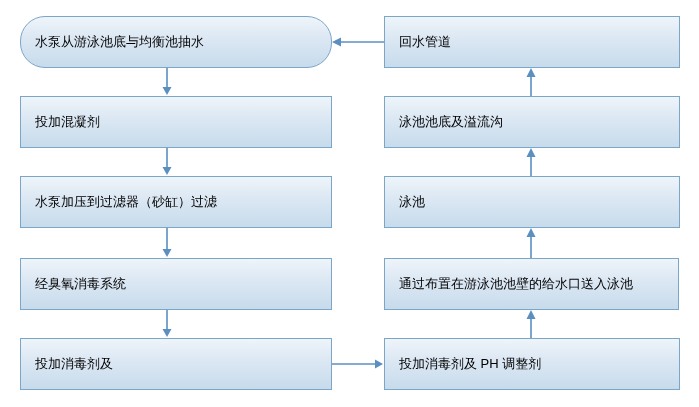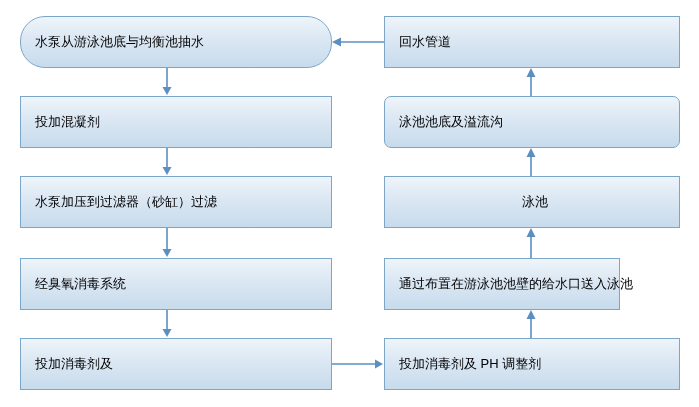--- a/index.html
+++ b/index.html
@@ -128,7 +128,7 @@
   <div class="node" style="left:384px; top:16px; width:296px; height:52px;text-align:right;">
     <span class="label">回水管道</span>
   </div>
-  <div class="node" style="left:384px; top:96px; width:296px; height:52px;border-radius:7px;">
+  <div class="node" style="left:384px; top:96px; width:296px; height:52px;">
     <span class="label">泳池池底及溢流沟</span>
   </div>
   <div class="node" style="left:384px; top:176px; width:296px; height:52px;justify-content:center;">

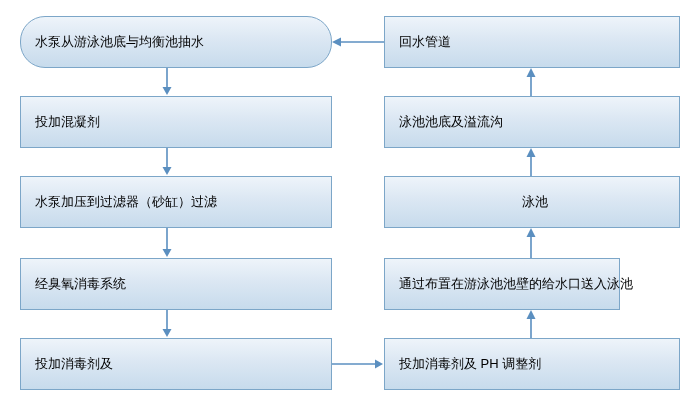--- a/index.html
+++ b/index.html
@@ -131,7 +131,7 @@
   <div class="node" style="left:384px; top:96px; width:296px; height:52px;">
     <span class="label">泳池池底及溢流沟</span>
   </div>
-  <div class="node" style="left:384px; top:176px; width:296px; height:52px;justify-content:center;">
+  <div class="node" style="left:384px; top:176px; width:296px; height:52px;">
     <span class="label">泳池</span>
   </div>
   <div class="node" style="left:384px; top:258px; width:236px; height:52px;">

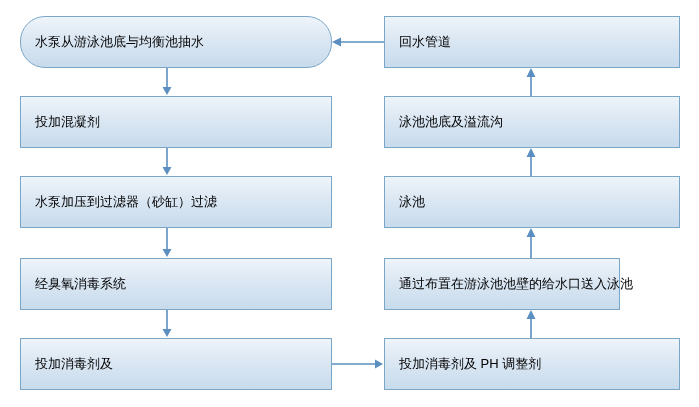--- a/index.html
+++ b/index.html
@@ -134,7 +134,7 @@
   <div class="node" style="left:384px; top:176px; width:296px; height:52px;">
     <span class="label">泳池</span>
   </div>
-  <div class="node" style="left:384px; top:258px; width:236px; height:52px;">
+  <div class="node" style="left:384px; top:258px; width:295px; height:52px;">
     <span class="label">通过布置在游泳池池壁的给水口送入泳池</span>
   </div>
   <div class="node" style="left:384px; top:338px; width:296px; height:52px;">

